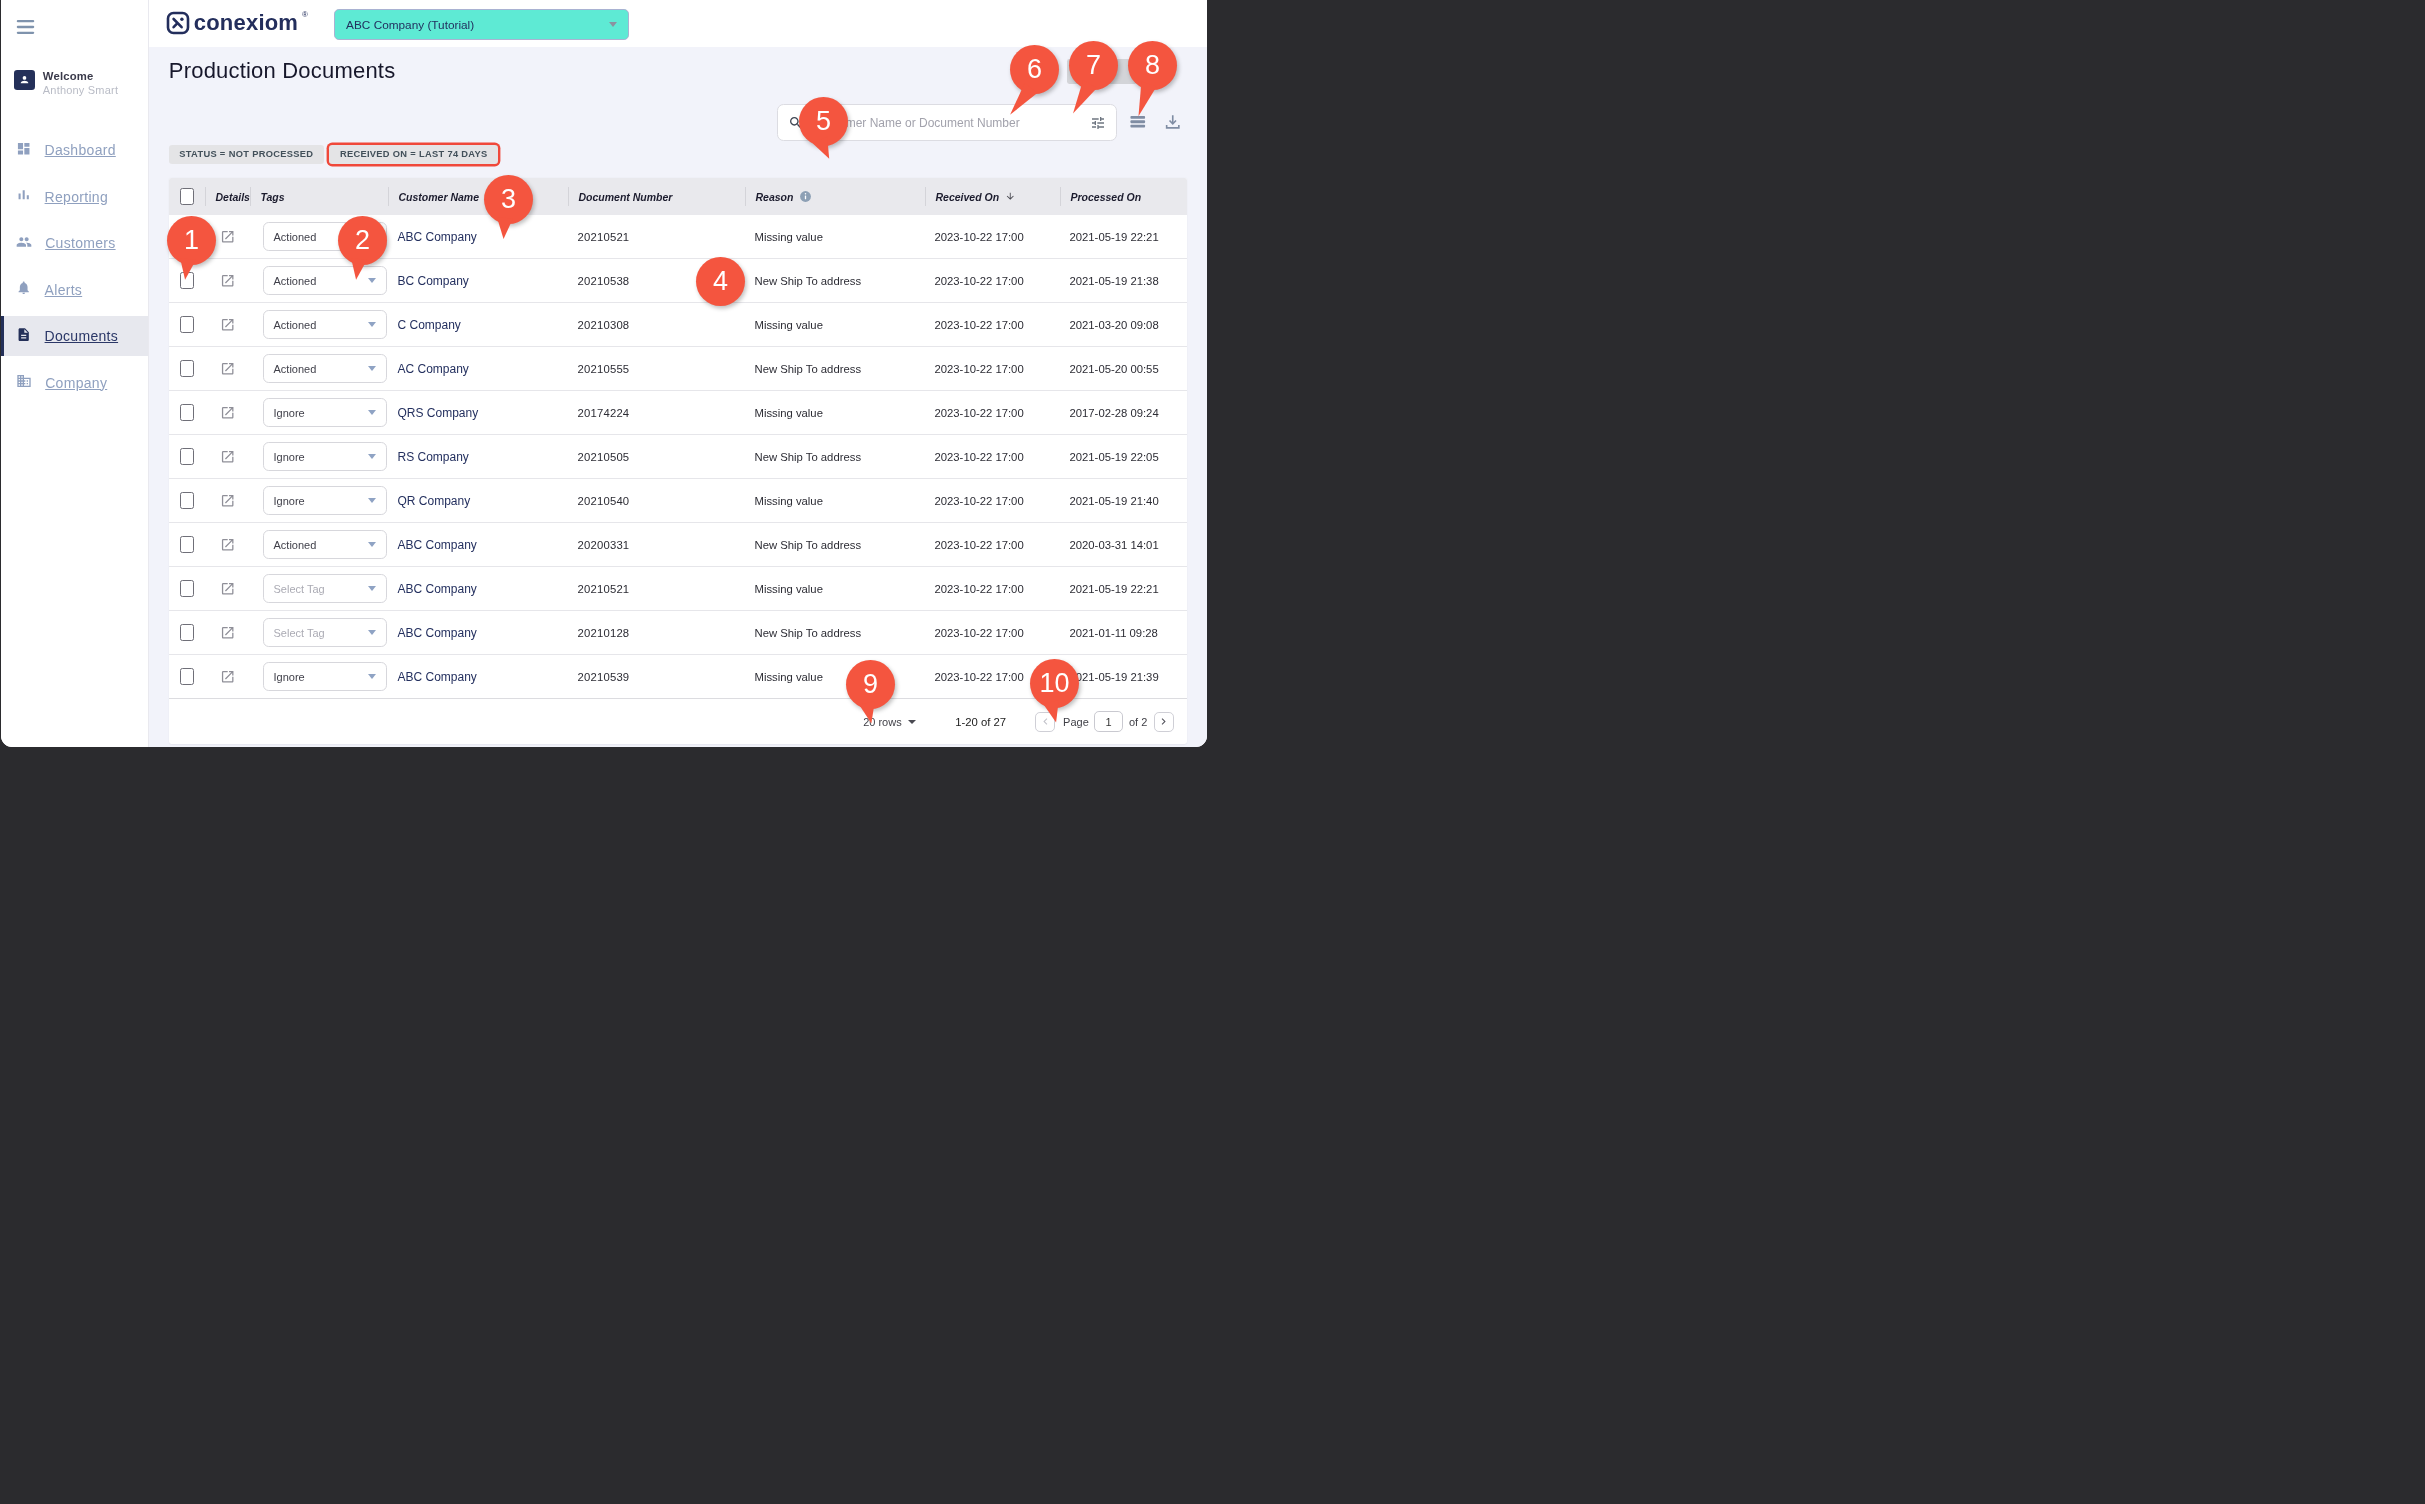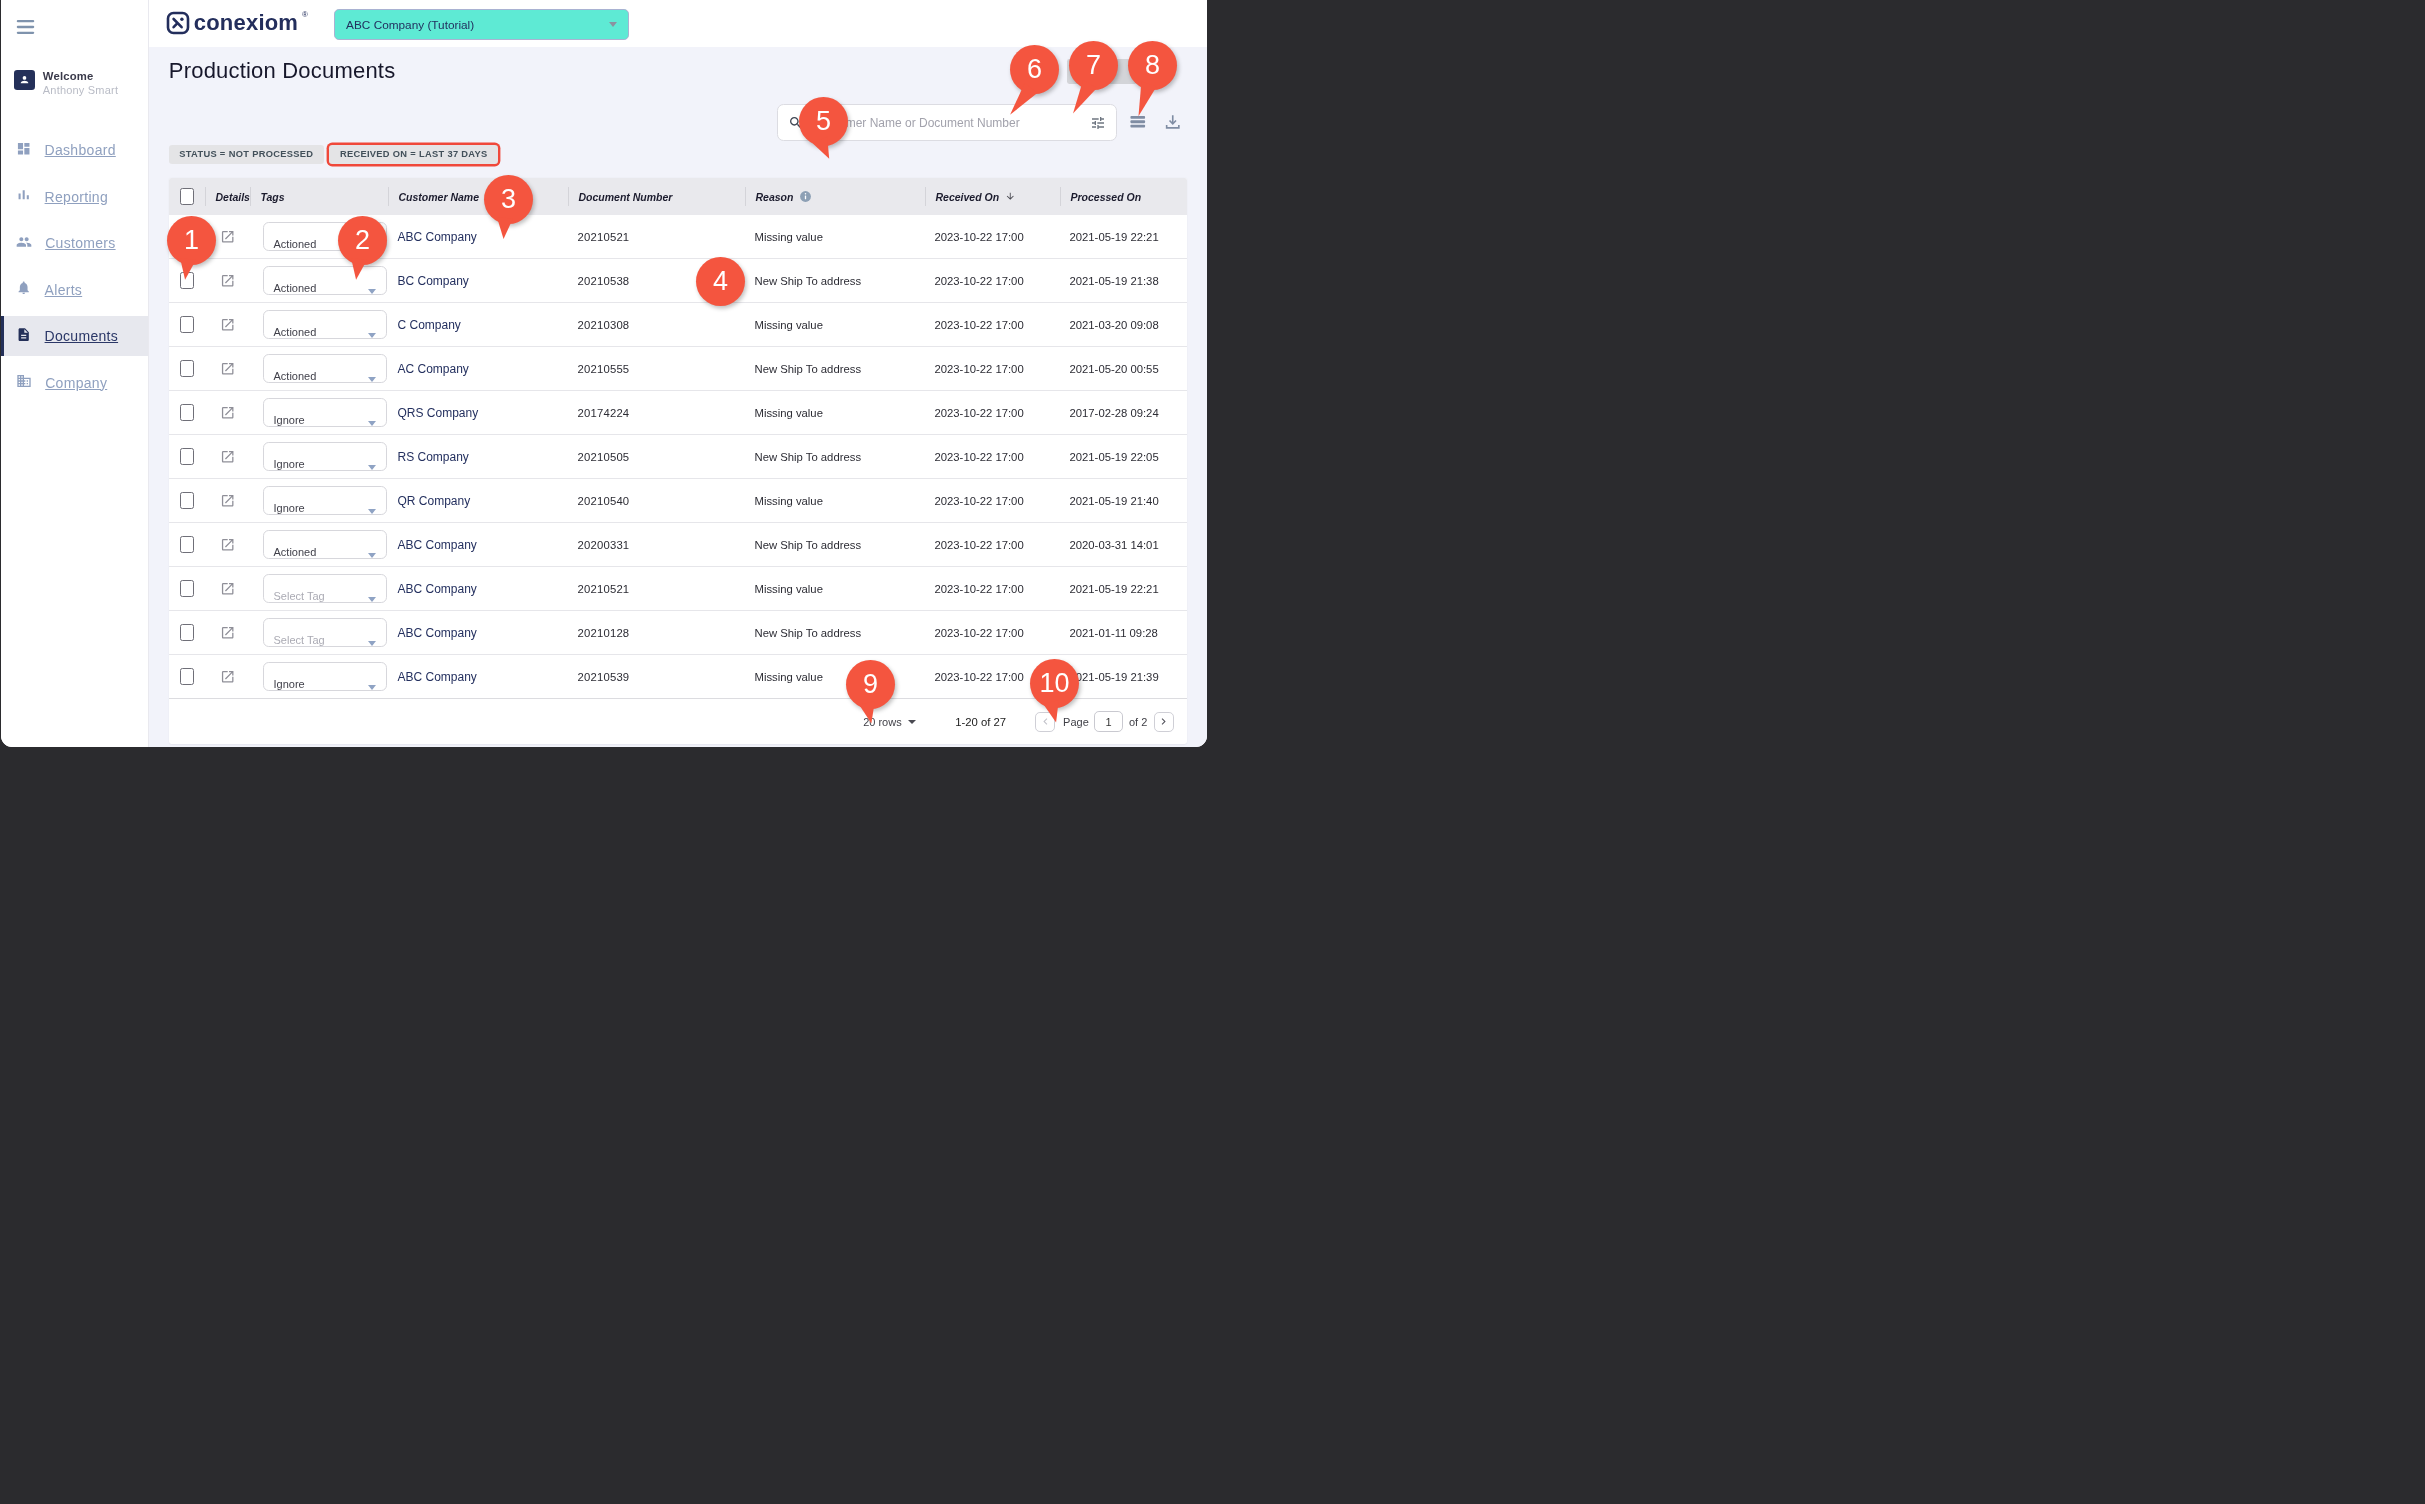--- a/index.html
+++ b/index.html
@@ -270,7 +270,7 @@
         </div>
         <div class="chip highlight">
           <span class="chip-name">RECEIVED ON =</span>
-          <span class="chip-value">LAST 37 DAYS</span>
+          <span class="chip-value">LAST 74 DAYS</span>
         </div>
       </div>
 

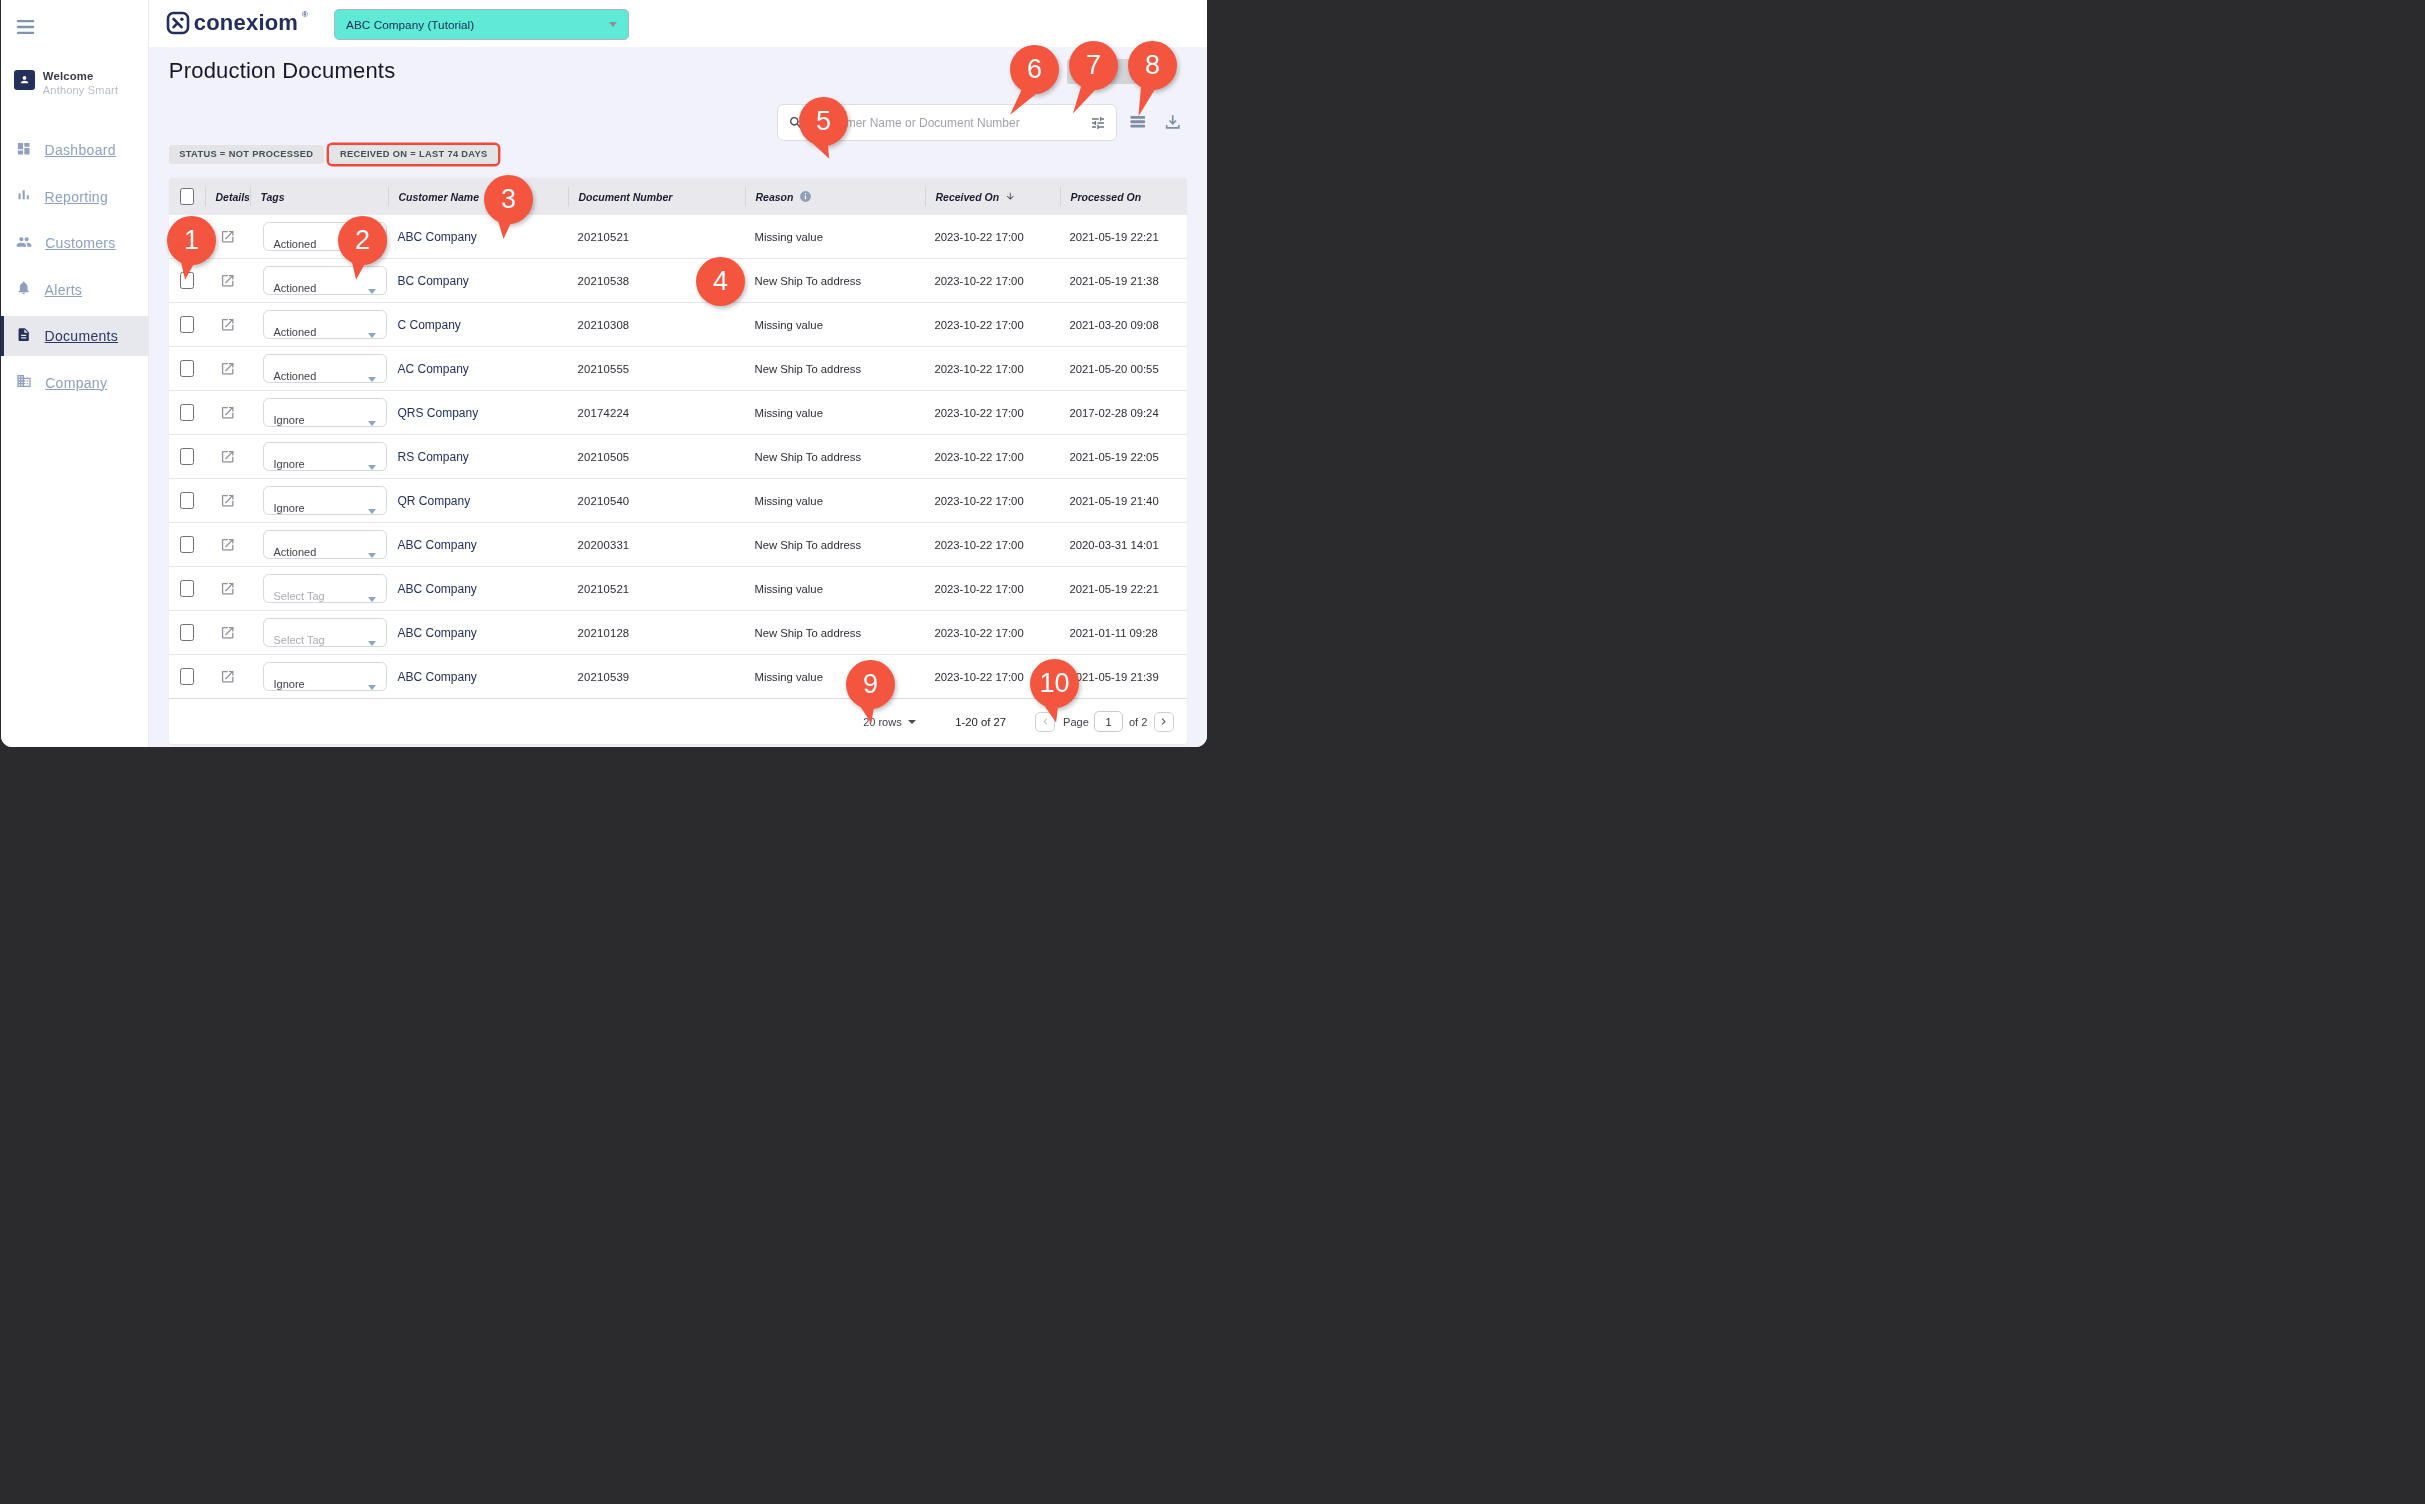--- a/index.html
+++ b/index.html
@@ -84,7 +84,7 @@
   .c-details{display:flex;justify-content:center;cursor:pointer;}
   .c-tags{padding-left:13px;}
   .tagselect{width:122px;height:27px;border:0.8px solid #d7d7dc;border-radius:5.7px;background:#fff;
-             display:flex;align-items:flex-end;cursor:pointer;}
+             display:flex;align-items:center;cursor:pointer;}
   .tagselect .tagtext{flex:1;font-size:11px;color:#3f3f49;padding-left:9.7px;}
   .tagselect.placeholder .tagtext{color:#ababb4;}
   .tagselect .tcaret{width:0;height:0;border-left:4.9px solid transparent;border-right:4.9px solid transparent;

